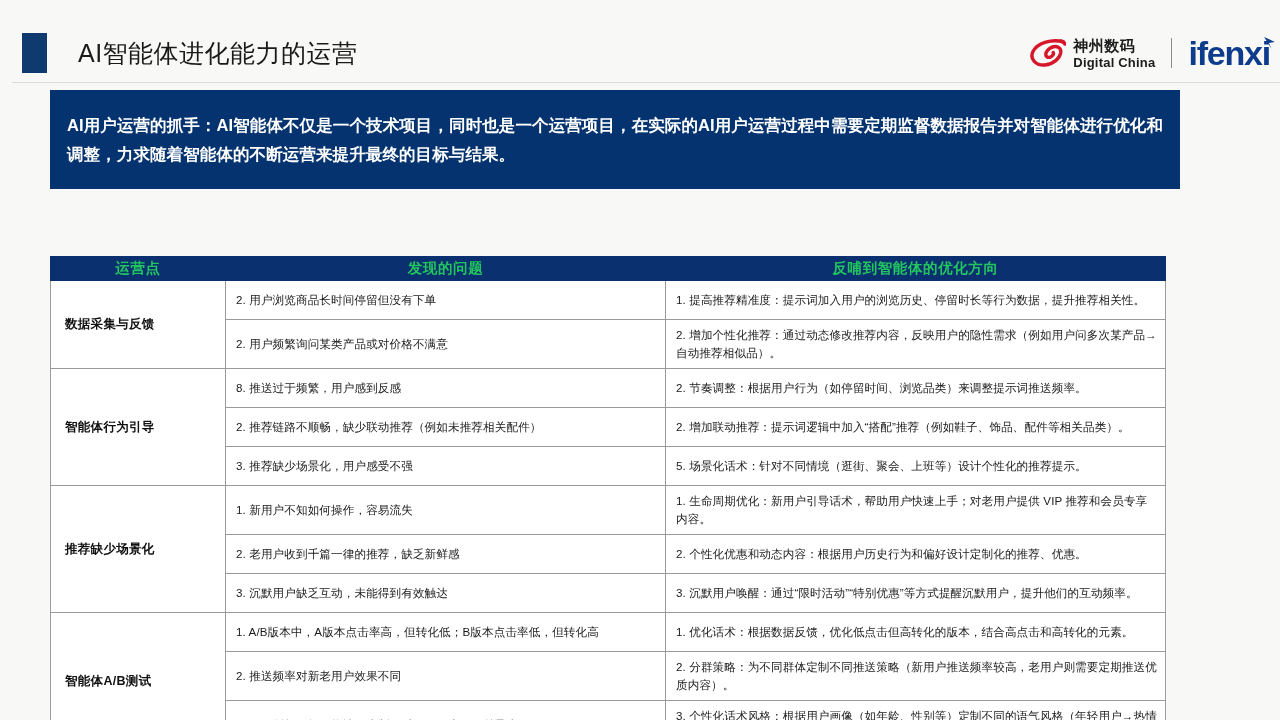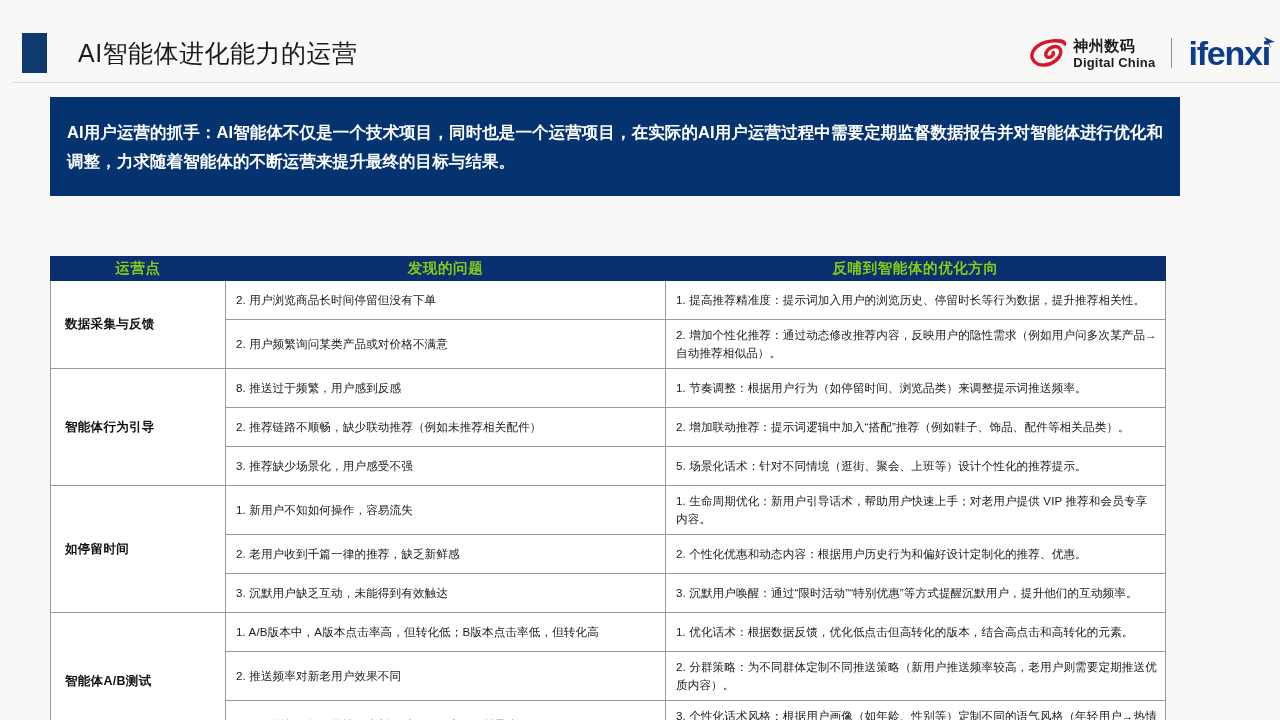--- a/index.html
+++ b/index.html
@@ -117,7 +117,7 @@
   .callout {
     position: absolute;
     left: 50px;
-    top: 97px;
+    top: 90px;
     width: 1130px;
     height: 99px;
     background: #04336f;

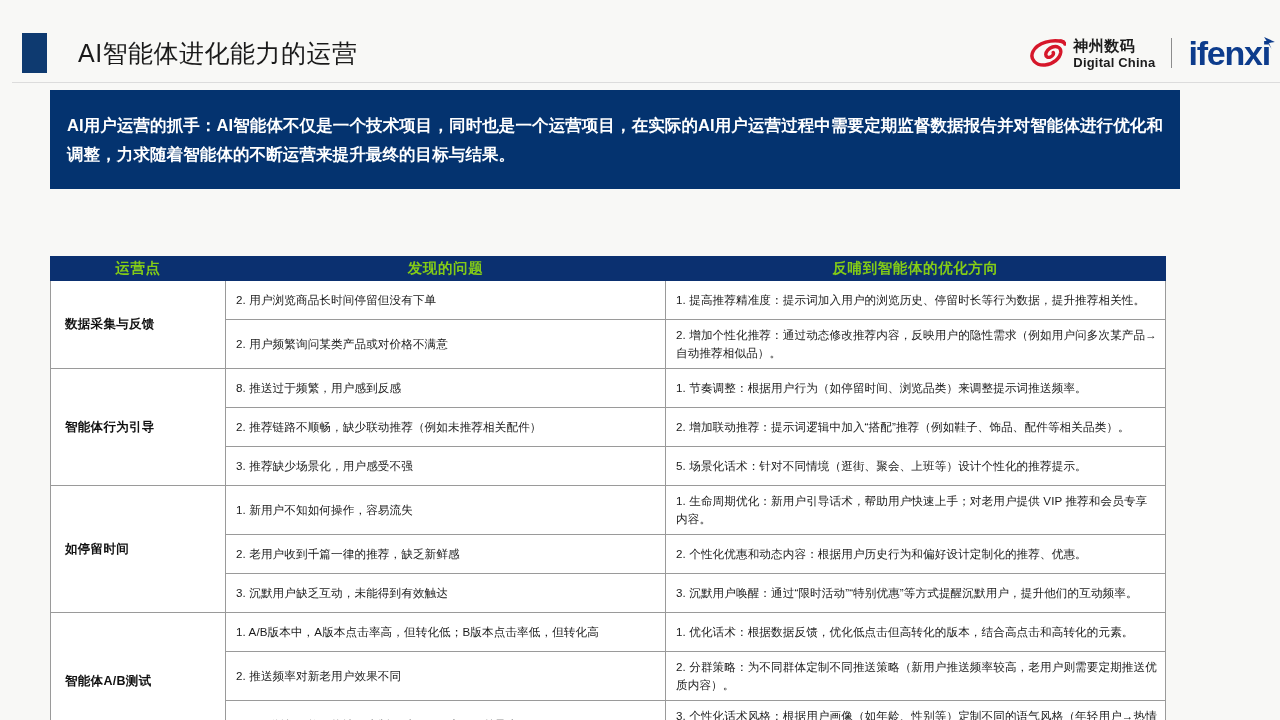--- a/index.html
+++ b/index.html
@@ -152,7 +152,7 @@
   }
   .op-table thead th {
     background: #0b3070;
-    color: #84cc16;
+    color: #22c55e;
     font-size: 14.5px;
     font-weight: 700;
     letter-spacing: 0.6px;

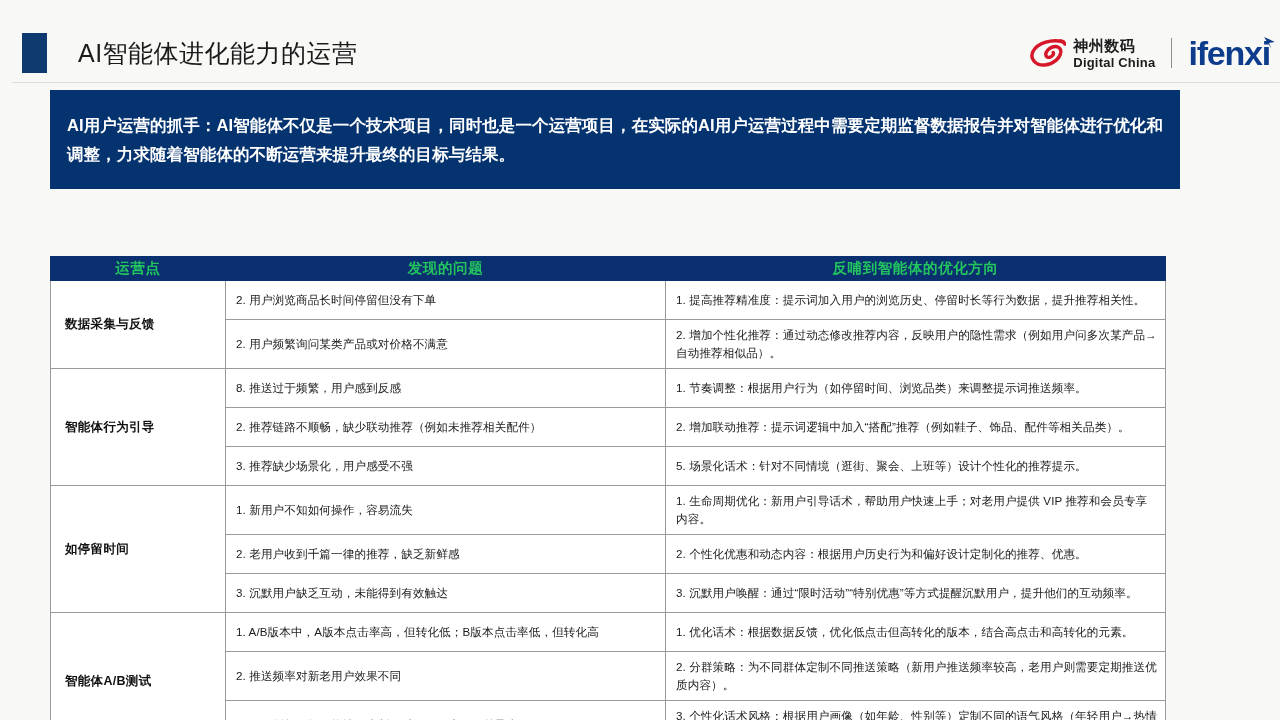--- a/index.html
+++ b/index.html
@@ -243,7 +243,7 @@
     <tr class="body-row">
       <td class="cat-cell" rowspan="3">智能体行为引导</td>
       <td class="prob-cell">8. 推送过于频繁，用户感到反感</td>
-      <td class="opt-cell">1. 节奏调整：根据用户行为（如停留时间、浏览品类）来调整提示词推送频率。</td>
+      <td class="opt-cell">2. 节奏调整：根据用户行为（如停留时间、浏览品类）来调整提示词推送频率。</td>
     </tr>
     <tr class="body-row">
       <td class="prob-cell">2. 推荐链路不顺畅，缺少联动推荐（例如未推荐相关配件）</td>

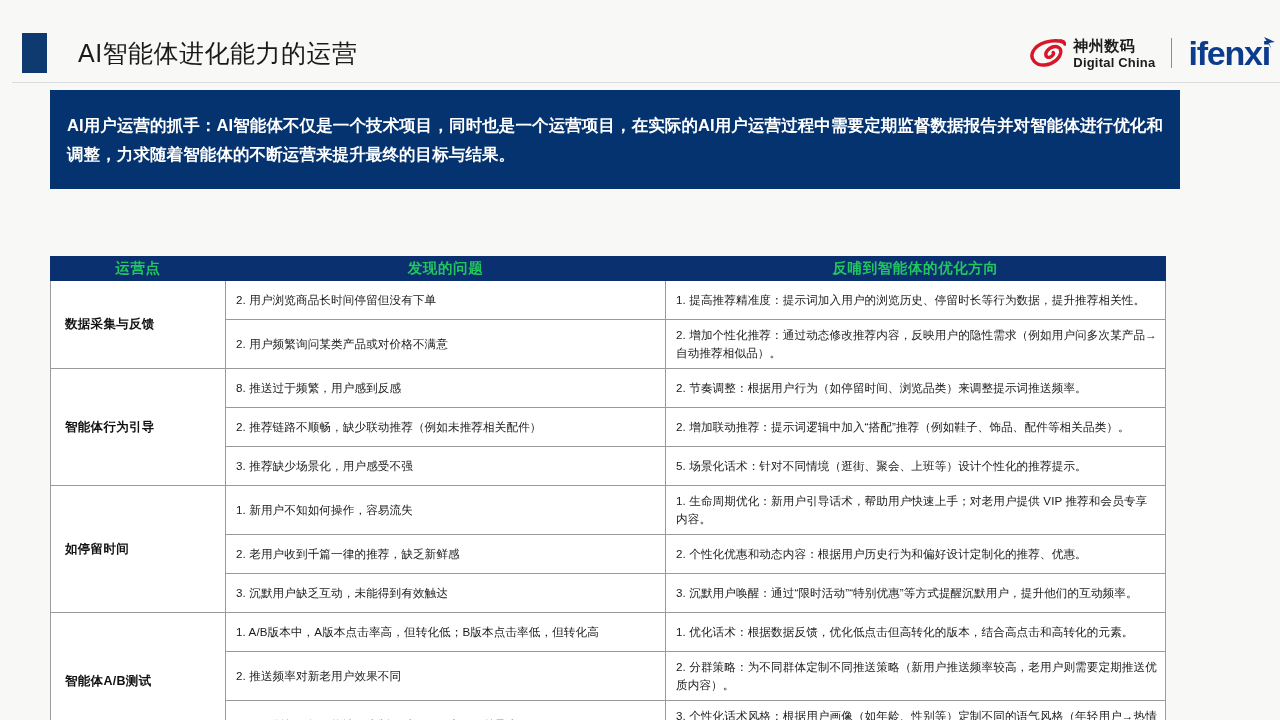--- a/index.html
+++ b/index.html
@@ -255,7 +255,7 @@
     </tr>
 
     <tr class="body-row">
-      <td class="cat-cell" rowspan="3">如停留时间</td>
+      <td class="cat-cell" rowspan="3">推荐缺少场景化</td>
       <td class="prob-cell">1. 新用户不知如何操作，容易流失</td>
       <td class="opt-cell">1. 生命周期优化：新用户引导话术，帮助用户快速上手；对老用户提供 VIP 推荐和会员专享内容。</td>
     </tr>

